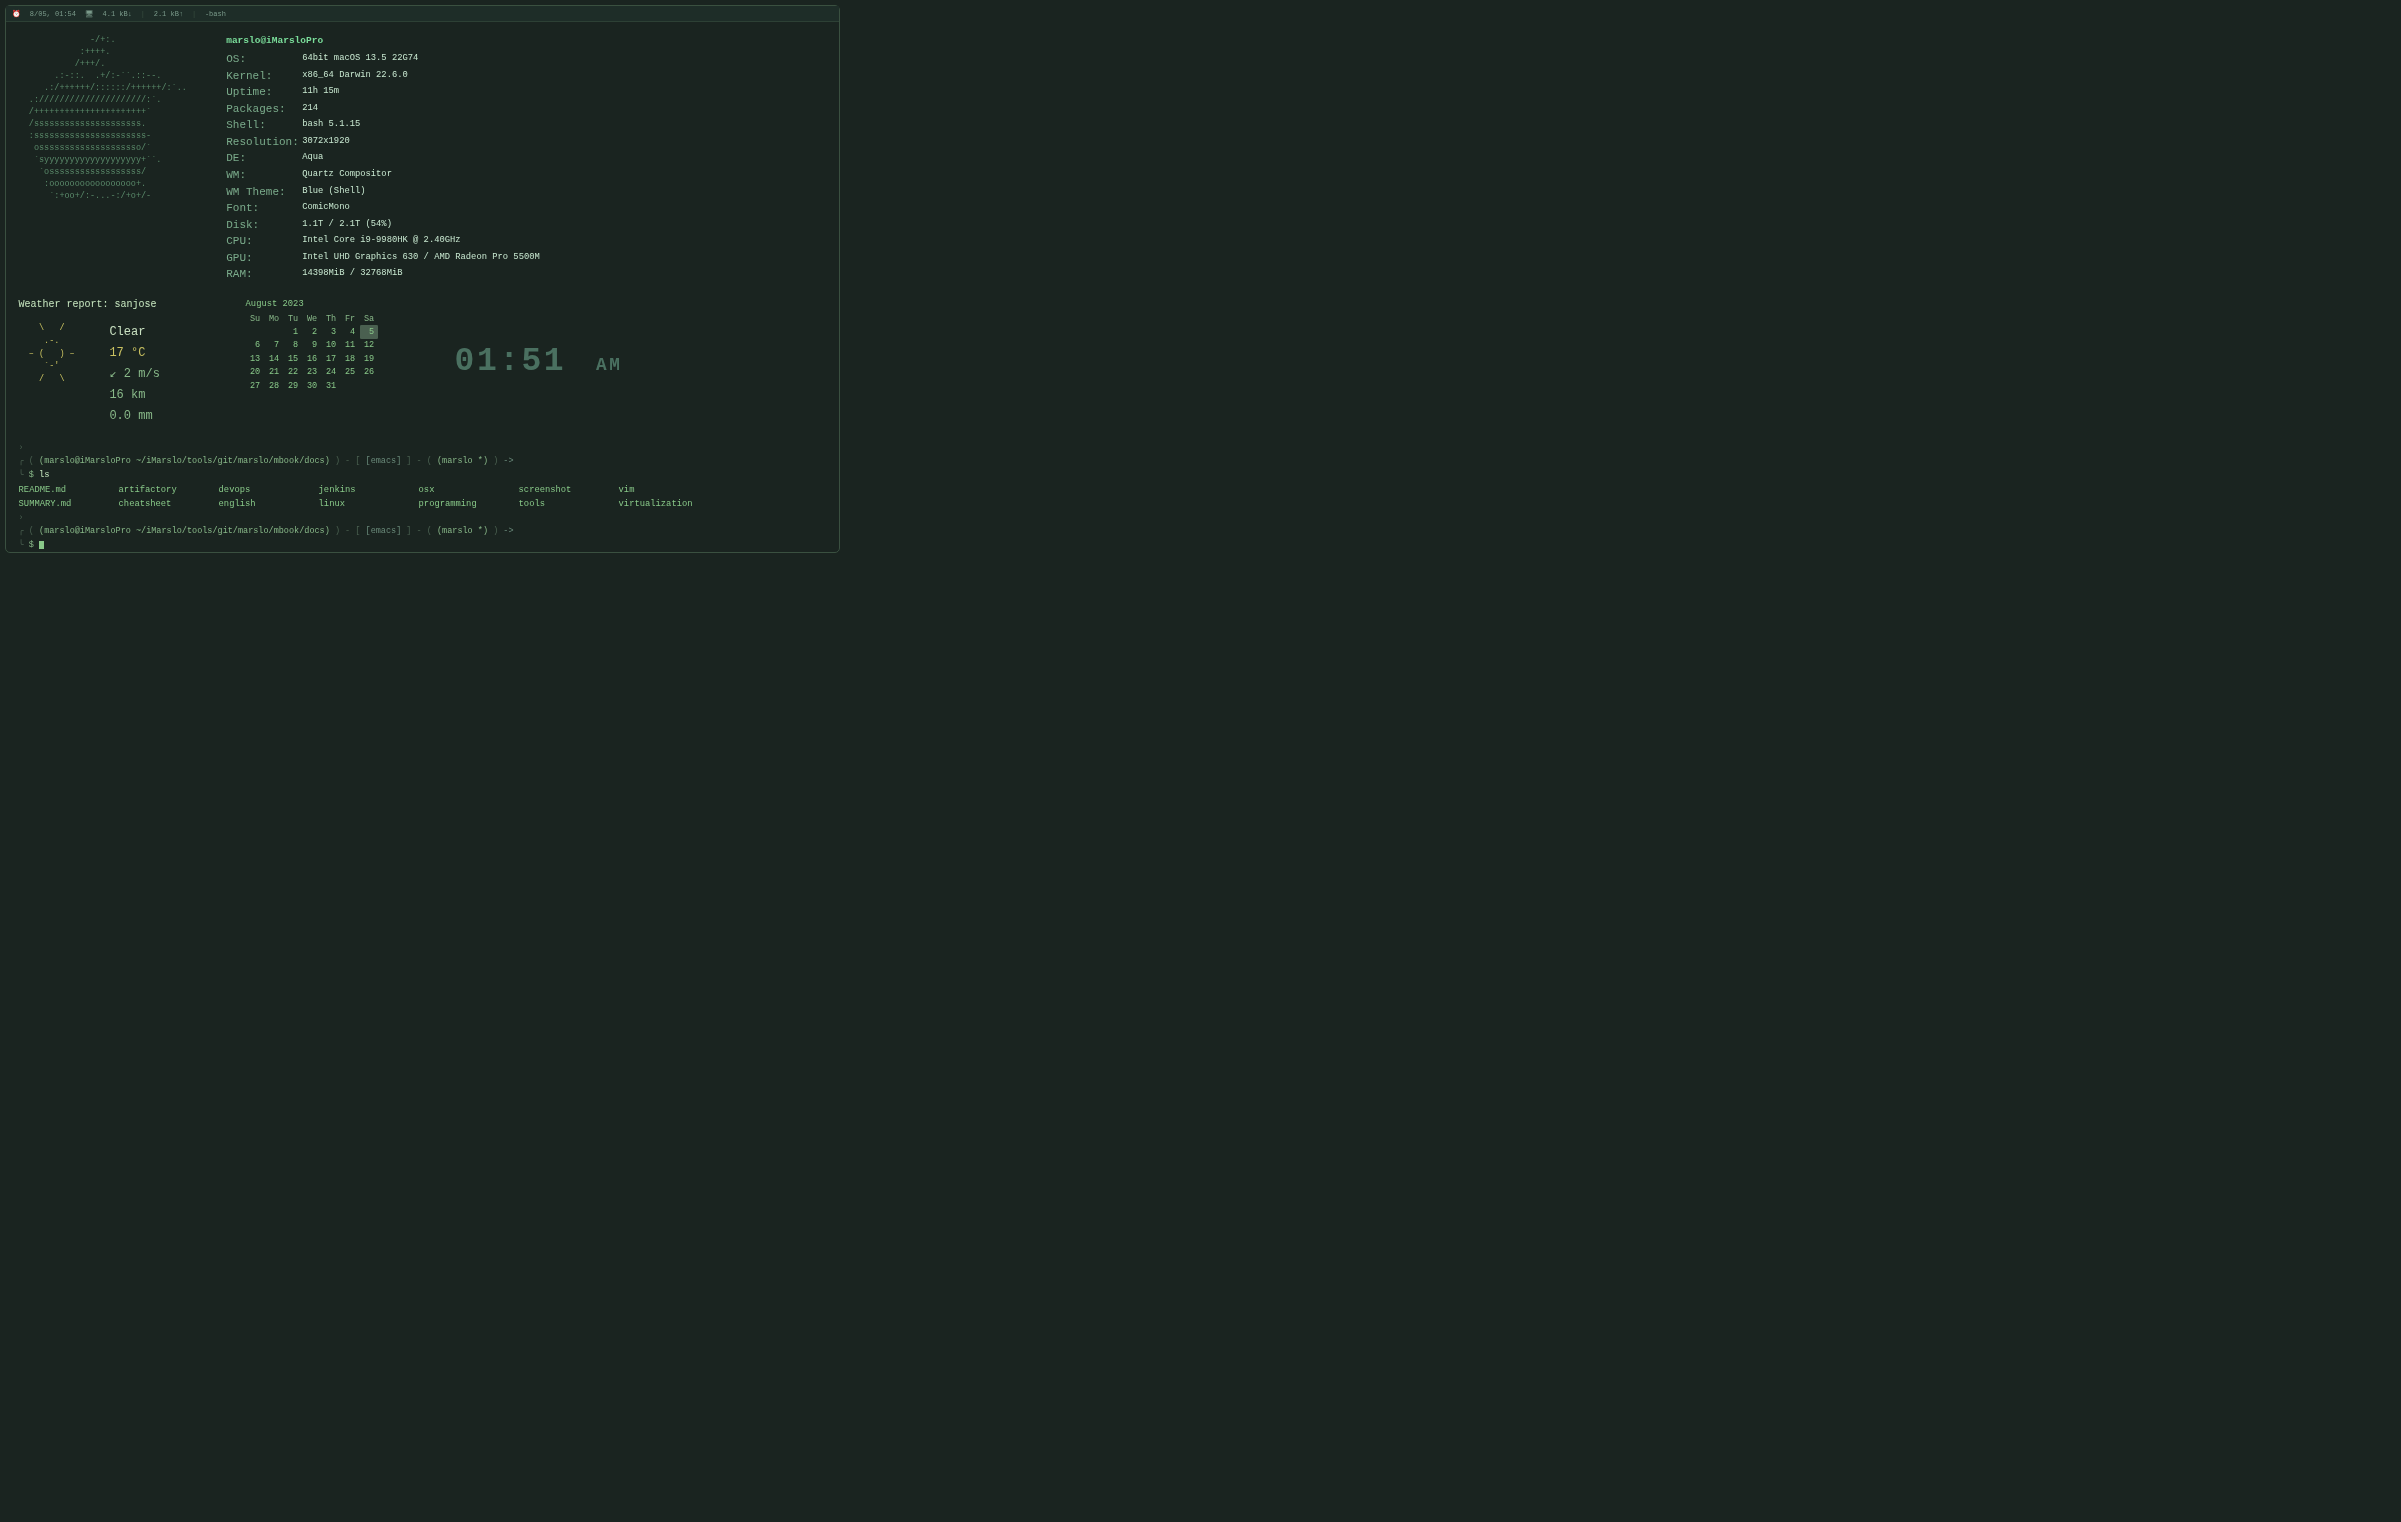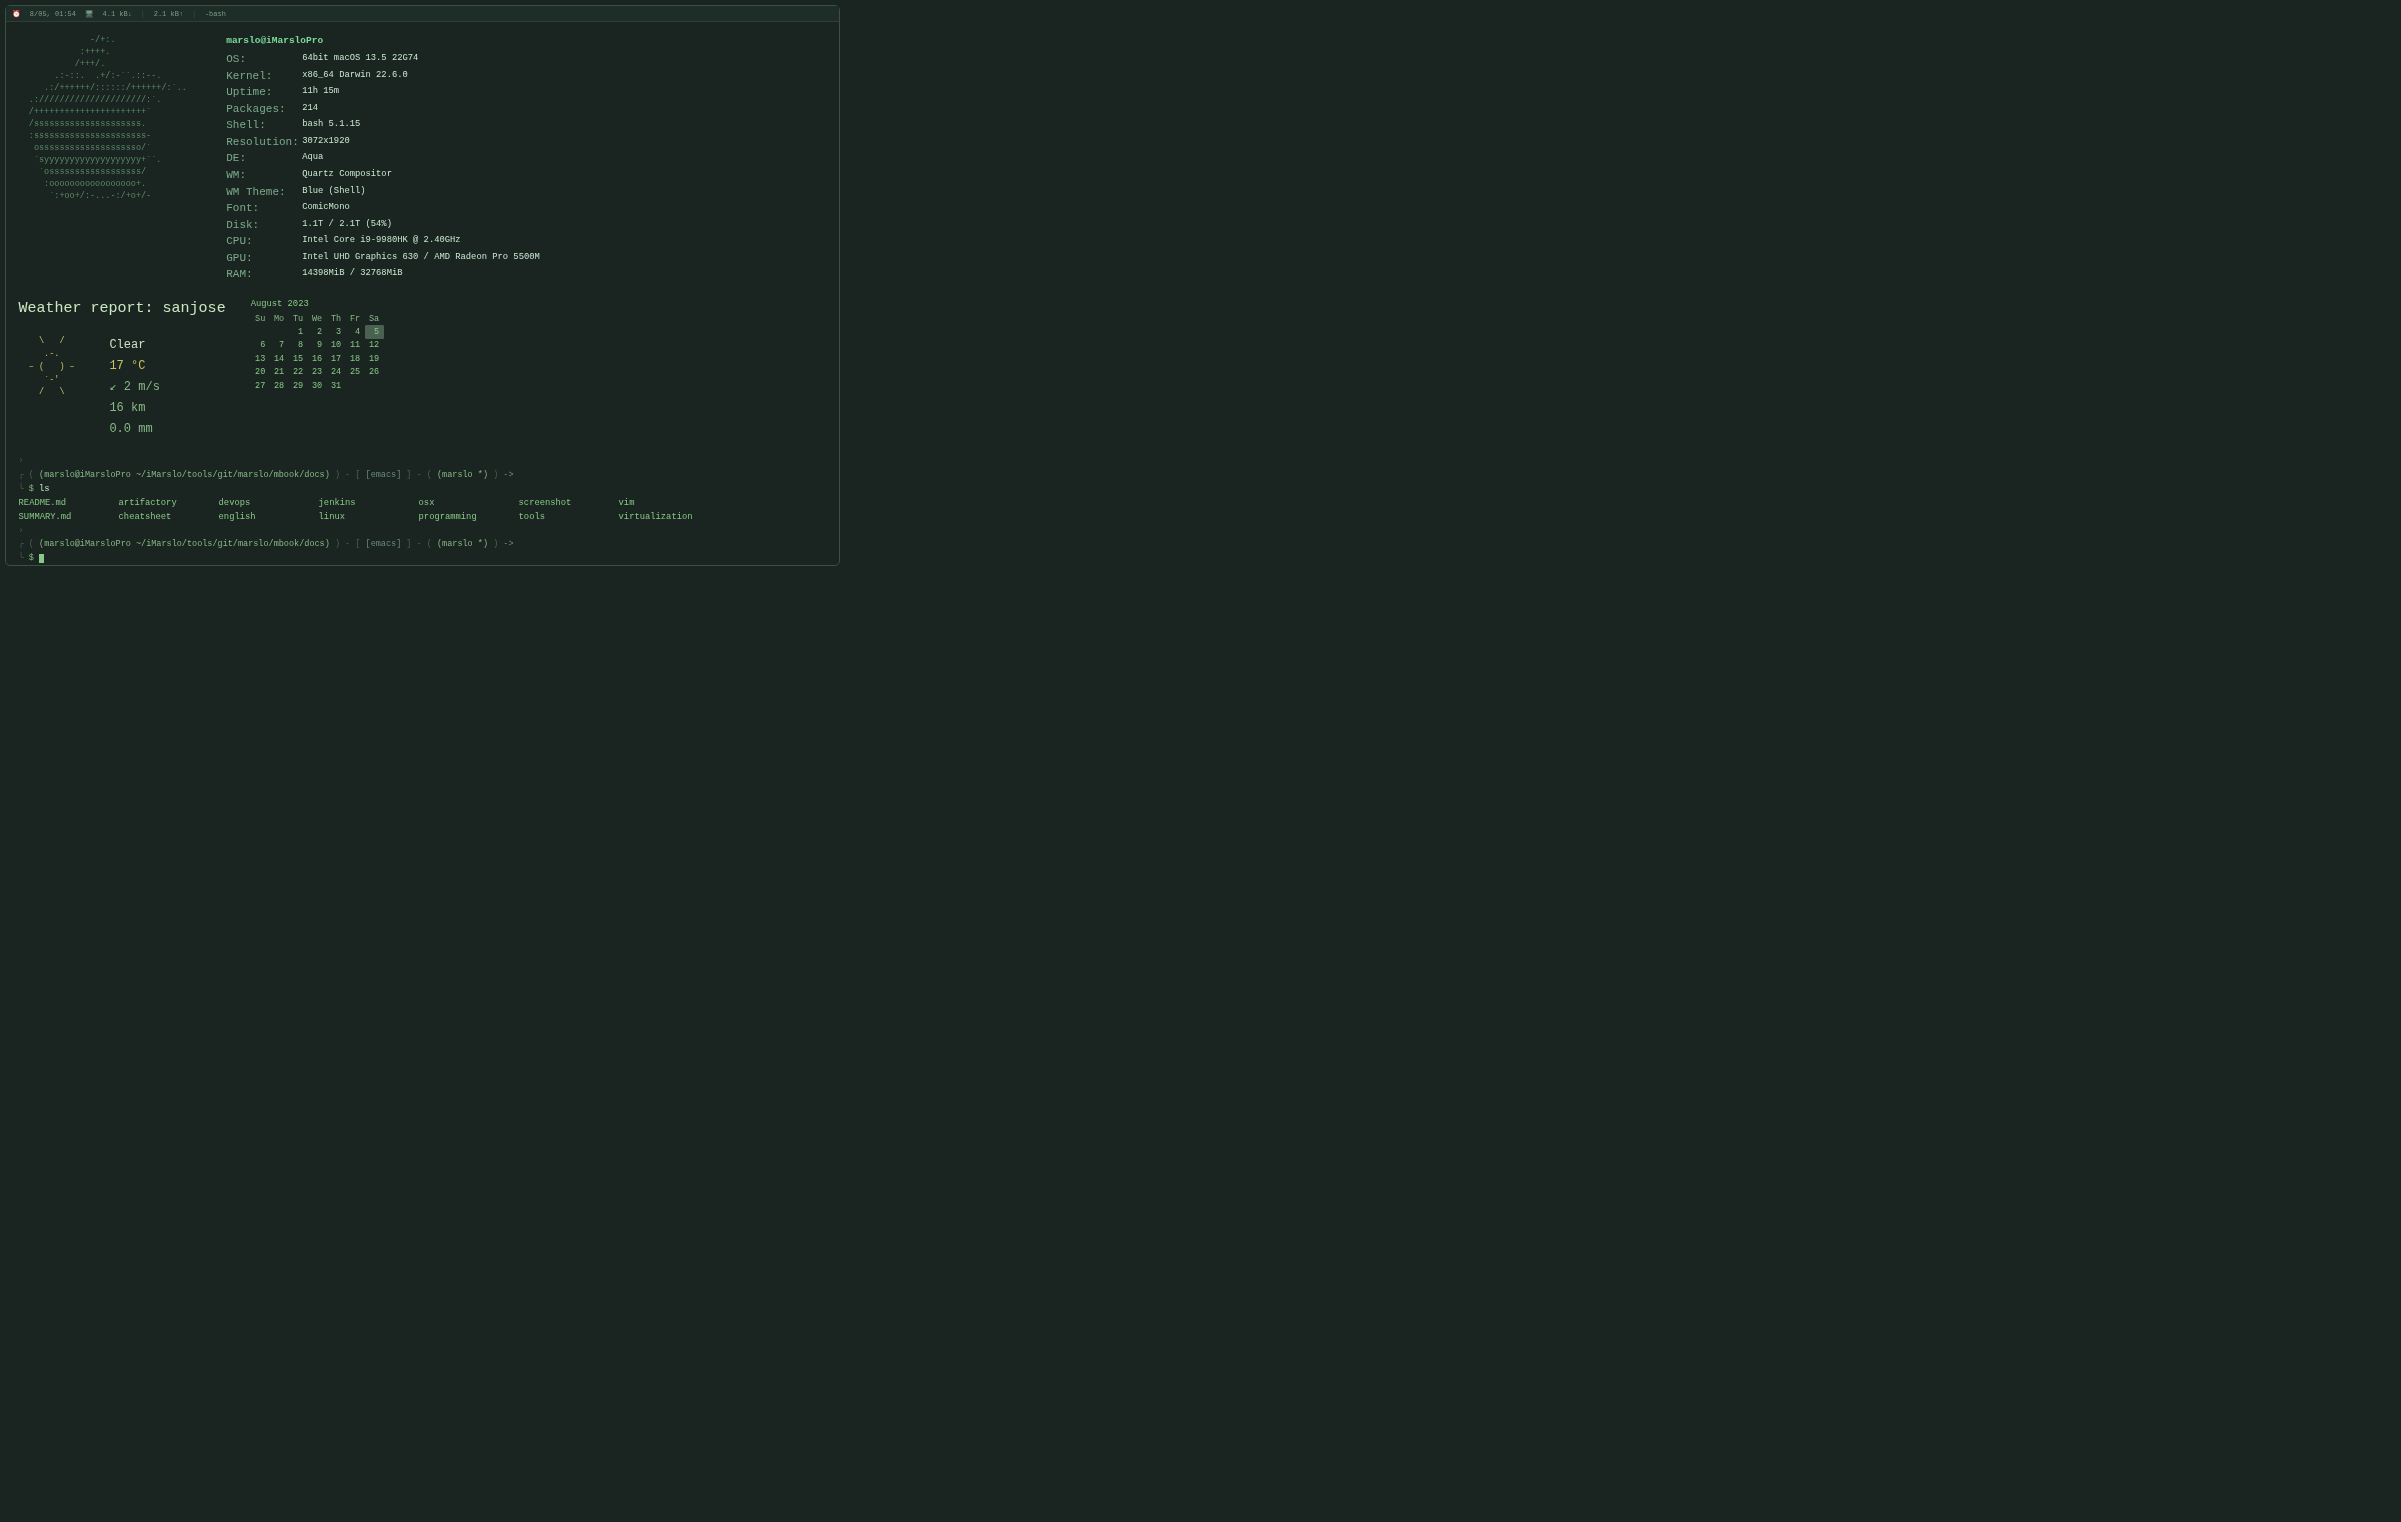--- a/index.html
+++ b/index.html
@@ -85,8 +85,8 @@
     }
     .weather-title {
       color: #c8e8c0;
-      font-size: 15px;
-      margin-bottom: 16px;
+      font-size: 10px;
+      margin-bottom: 10px;
       white-space: pre;
     }
     .weather-content {

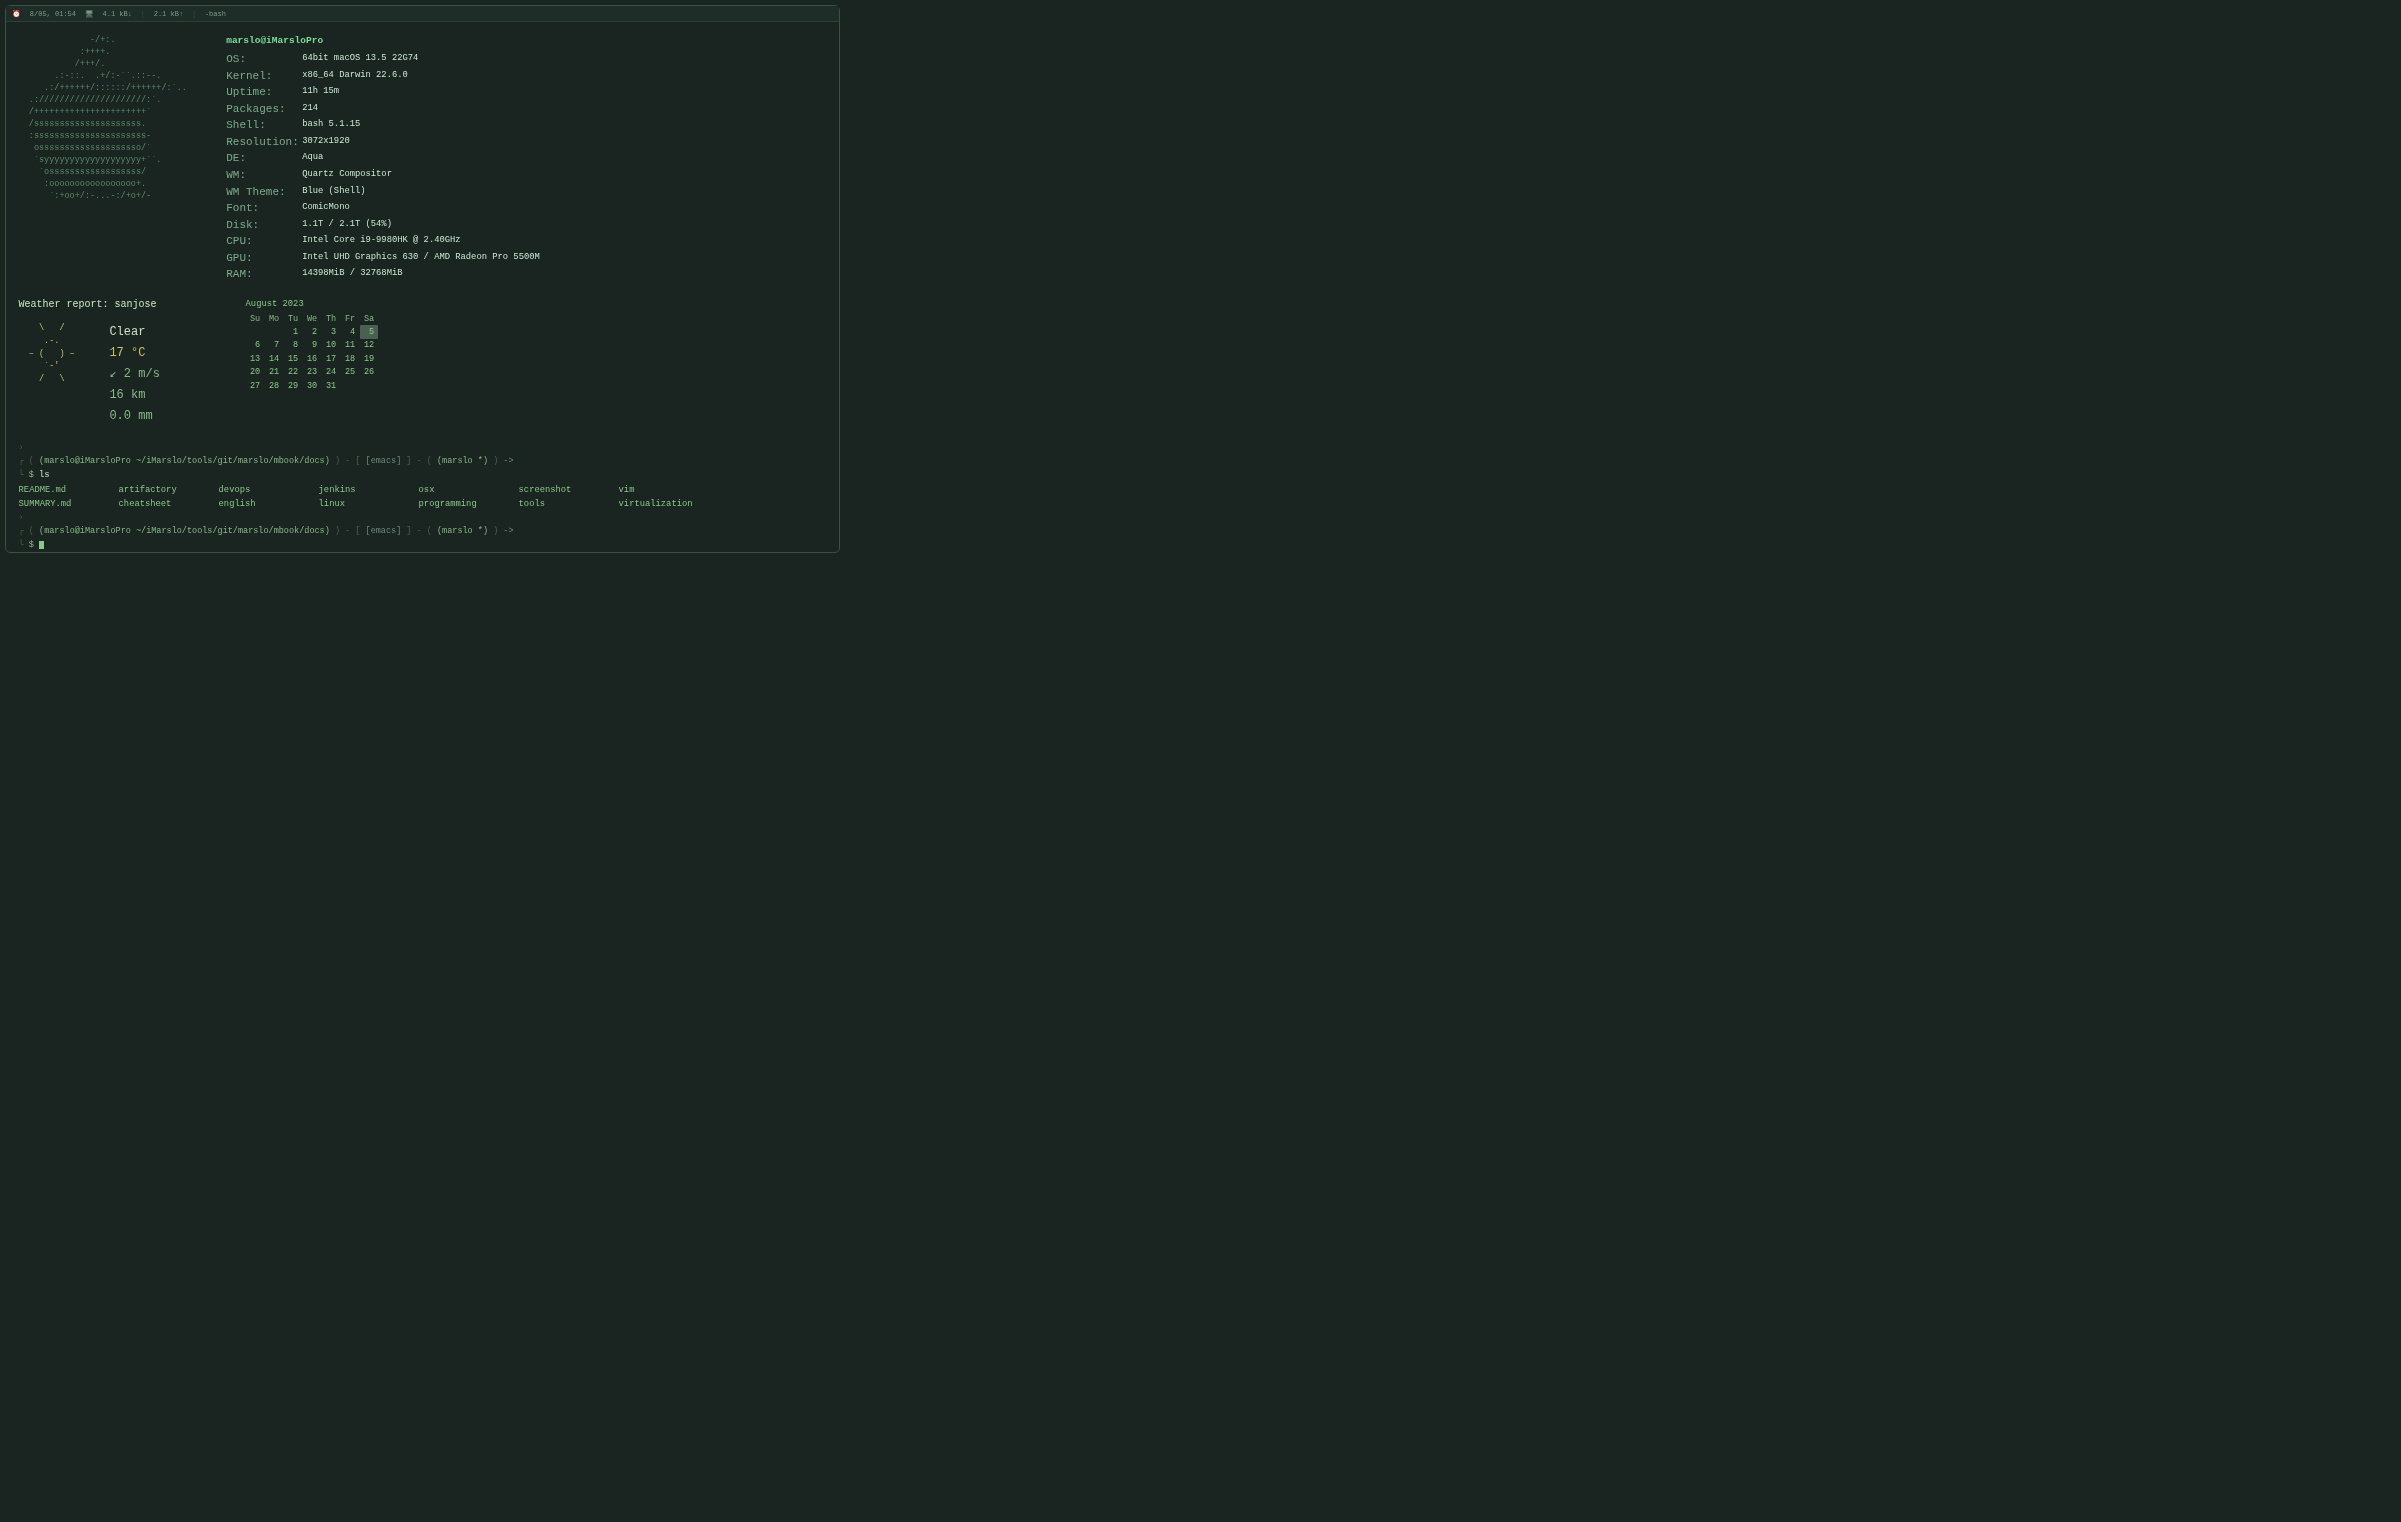--- a/index.html
+++ b/index.html
@@ -363,6 +363,12 @@
           </table>
       </div>
 
+      <div class="clock-block">
+        <div class="clock-display">
+          <span>01:51</span>
+          <span style="font-size:17.7px; margin-left:7.6px;">AM</span>
+        </div>
+      </div>
     </div>
   </div>
 

